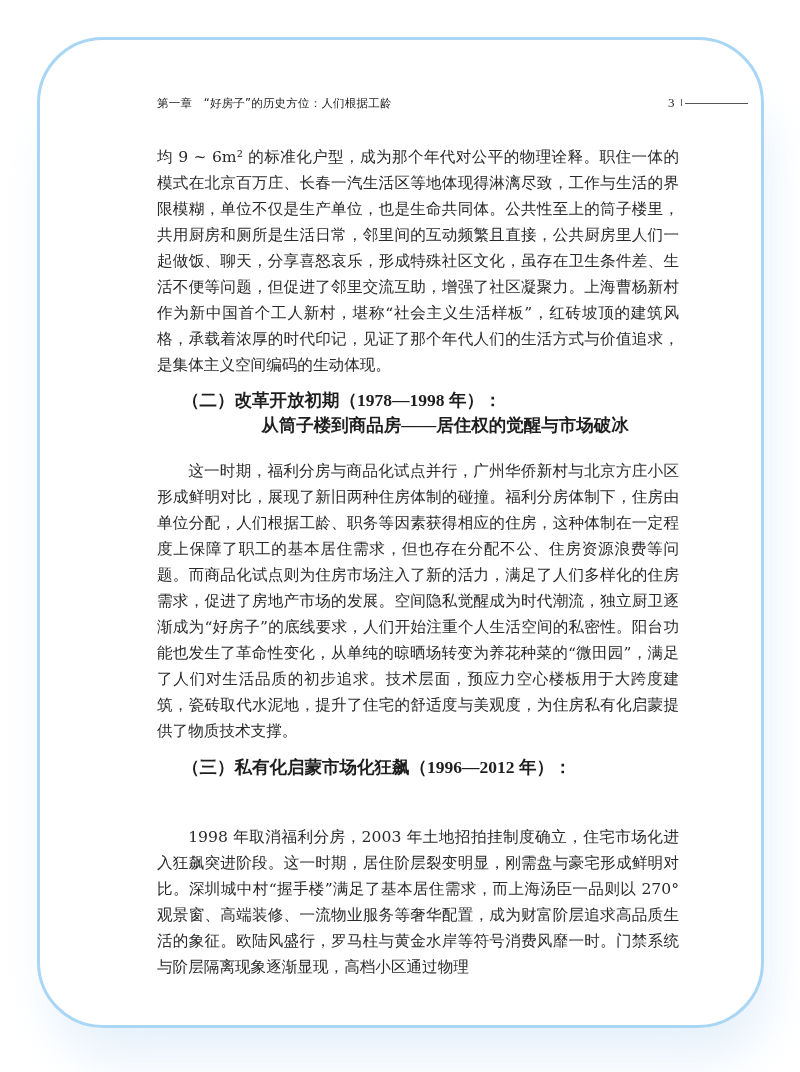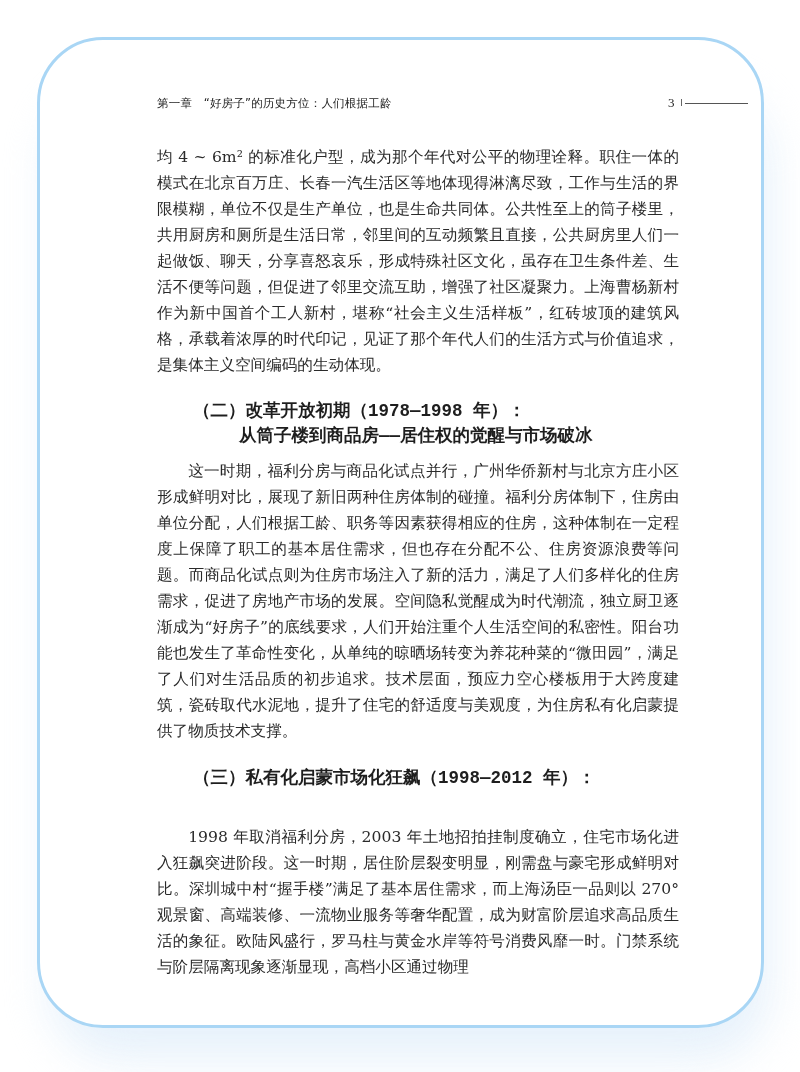--- a/index.html
+++ b/index.html
@@ -123,7 +123,7 @@
   <span class="rule"></span>
 </div>
 
-<p id="p1" class="body-text">均 4 ~ 6m² 的标准化户型，成为那个年代对公平的物理诠释。职住一体的模式在北京百万庄、长春一汽生活区等地体现得淋漓尽致，工作与生活的界限模糊，单位不仅是生产单位，也是生命共同体。公共性至上的筒子楼里，共用厨房和厕所是生活日常，邻里间的互动频繁且直接，公共厨房里人们一起做饭、聊天，分享喜怒哀乐，形成特殊社区文化，虽存在卫生条件差、生活不便等问题，但促进了邻里交流互助，增强了社区凝聚力。上海曹杨新村作为新中国首个工人新村，堪称“社会主义生活样板”，红砖坡顶的建筑风格，承载着浓厚的时代印记，见证了那个年代人们的生活方式与价值追求，是集体主义空间编码的生动体现。</p>
+<p id="p1" class="body-text">均 9 ~ 6m² 的标准化户型，成为那个年代对公平的物理诠释。职住一体的模式在北京百万庄、长春一汽生活区等地体现得淋漓尽致，工作与生活的界限模糊，单位不仅是生产单位，也是生命共同体。公共性至上的筒子楼里，共用厨房和厕所是生活日常，邻里间的互动频繁且直接，公共厨房里人们一起做饭、聊天，分享喜怒哀乐，形成特殊社区文化，虽存在卫生条件差、生活不便等问题，但促进了邻里交流互助，增强了社区凝聚力。上海曹杨新村作为新中国首个工人新村，堪称“社会主义生活样板”，红砖坡顶的建筑风格，承载着浓厚的时代印记，见证了那个年代人们的生活方式与价值追求，是集体主义空间编码的生动体现。</p>
 
 <h3 id="h2" class="section-heading">
   <span class="line1">（二）改革开放初期（1978—1998 年）：</span>

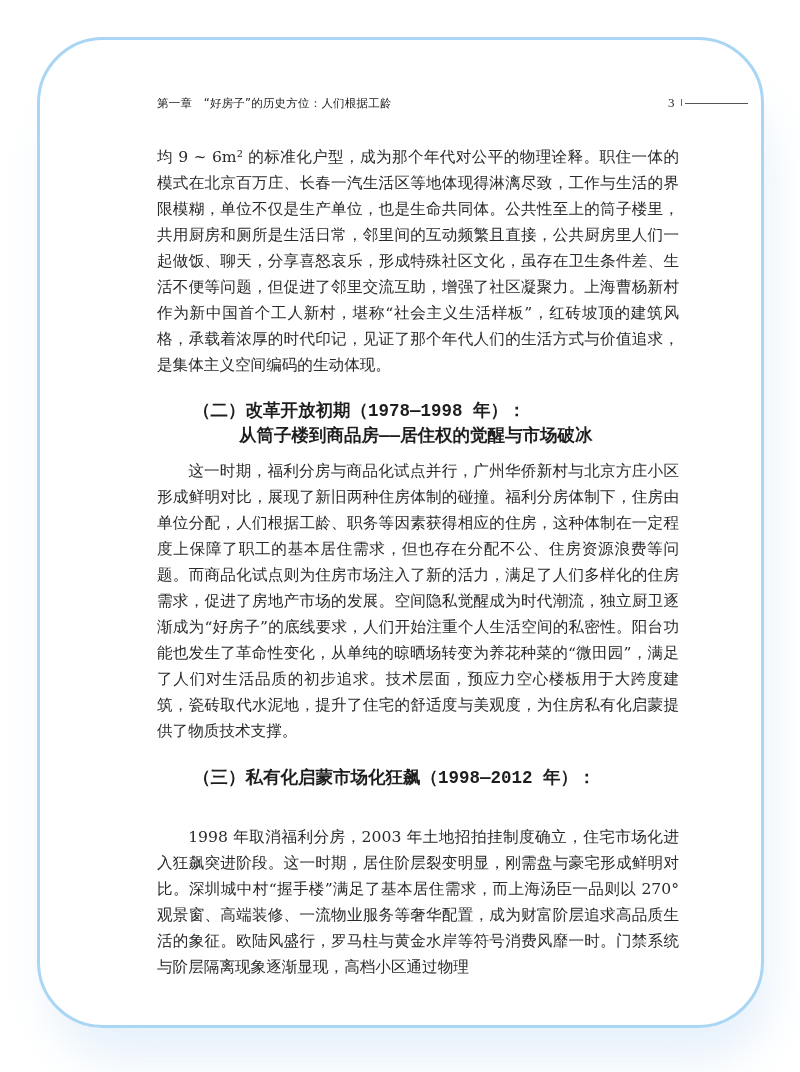--- a/index.html
+++ b/index.html
@@ -95,11 +95,11 @@
       position: absolute;
       left: 177px;
       width: 480px;
-      font-family: Liberation Mono, monospace;
+      font-family: Liberation Serif, serif;
       font-size: 17.5px;
       line-height: 25px;
       color: #1e1e1e;
-      margin: 16px;
+      margin: 5px;
     }
     .section-heading .line1 { display: block; white-space: nowrap; }
     .section-heading .line2 { display: block; padding-left: 46px; white-space: nowrap; }

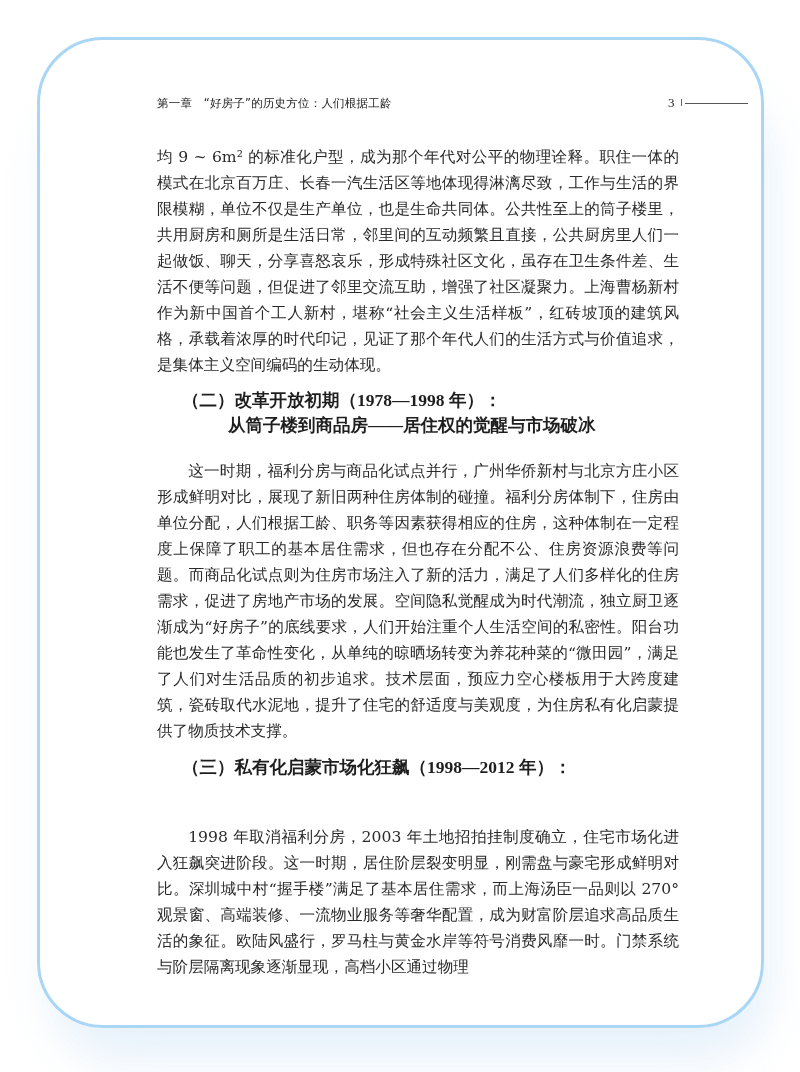--- a/index.html
+++ b/index.html
@@ -102,7 +102,7 @@
       margin: 5px;
     }
     .section-heading .line1 { display: block; white-space: nowrap; }
-    .section-heading .line2 { display: block; padding-left: 46px; white-space: nowrap; }
+    .section-heading .line2 { display: block; padding-left: 46px; white-space: nowrap; text-align: center; }
     #p1 { top: 144px; }
     #h2 { top: 383px; }
     #p2 { top: 458px; }

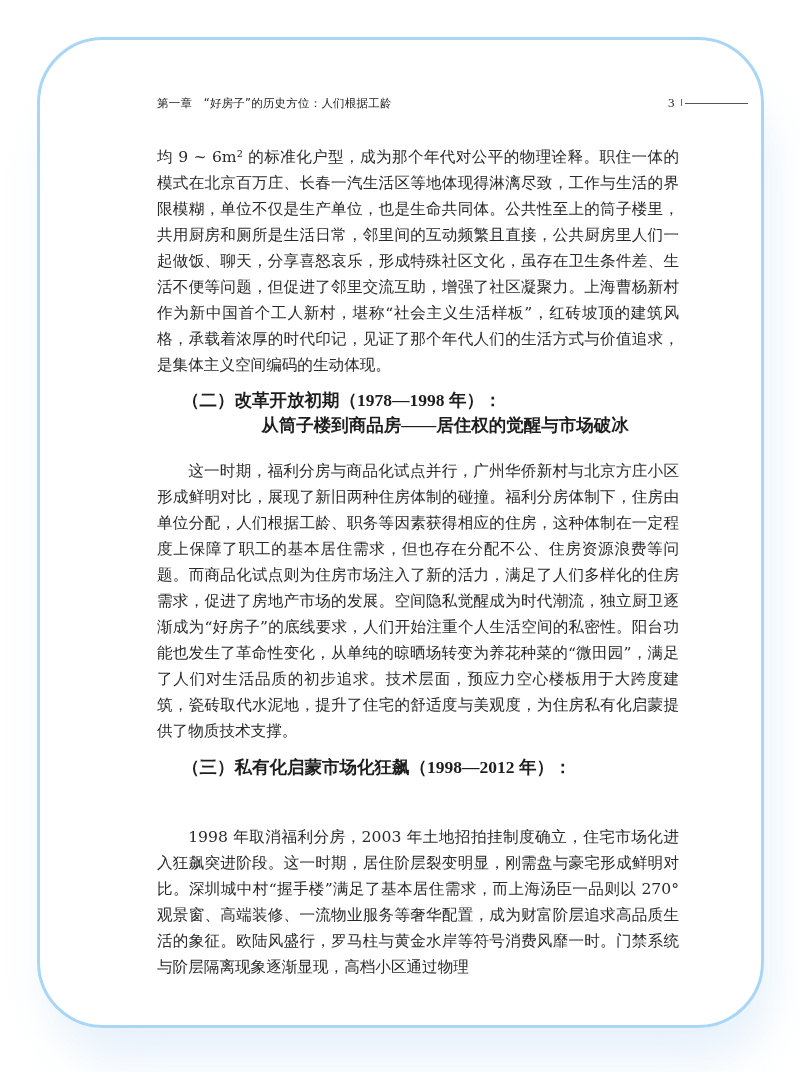--- a/index.html
+++ b/index.html
@@ -133,7 +133,7 @@
 <p id="p2" class="body-text indent">这一时期，福利分房与商品化试点并行，广州华侨新村与北京方庄小区形成鲜明对比，展现了新旧两种住房体制的碰撞。福利分房体制下，住房由单位分配，人们根据工龄、职务等因素获得相应的住房，这种体制在一定程度上保障了职工的基本居住需求，但也存在分配不公、住房资源浪费等问题。而商品化试点则为住房市场注入了新的活力，满足了人们多样化的住房需求，促进了房地产市场的发展。空间隐私觉醒成为时代潮流，独立厨卫逐渐成为“好房子”的底线要求，人们开始注重个人生活空间的私密性。阳台功能也发生了革命性变化，从单纯的晾晒场转变为养花种菜的“微田园”，满足了人们对生活品质的初步追求。技术层面，预应力空心楼板用于大跨度建筑，瓷砖取代水泥地，提升了住宅的舒适度与美观度，为住房私有化启蒙提供了物质技术支撑。</p>
 
 <h3 id="h3" class="section-heading">
-  <span class="line1">（三）私有化启蒙市场化狂飙（1998—2012 年）：</span>
+  <span class="line1">（三）私有化启蒙市场化狂飙（1996—2012 年）：</span>
 </h3>
 
 <p id="p3" class="body-text indent">1998 年取消福利分房，2003 年土地招拍挂制度确立，住宅市场化进入狂飙突进阶段。这一时期，居住阶层裂变明显，刚需盘与豪宅形成鲜明对比。深圳城中村“握手楼”满足了基本居住需求，而上海汤臣一品则以 270° 观景窗、高端装修、一流物业服务等奢华配置，成为财富阶层追求高品质生活的象征。欧陆风盛行，罗马柱与黄金水岸等符号消费风靡一时。门禁系统与阶层隔离现象逐渐显现，高档小区通过物理</p>

